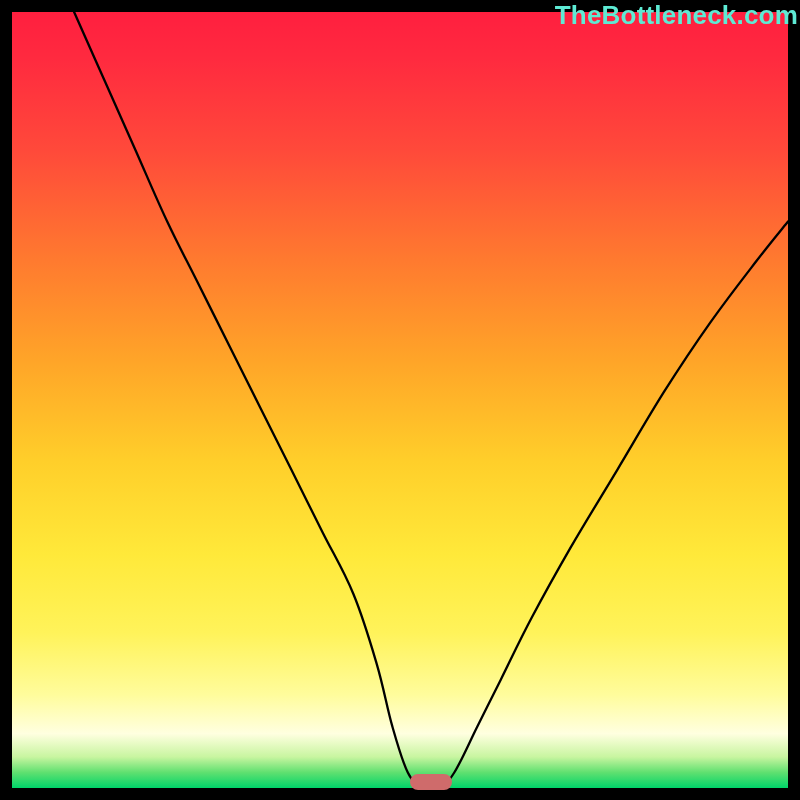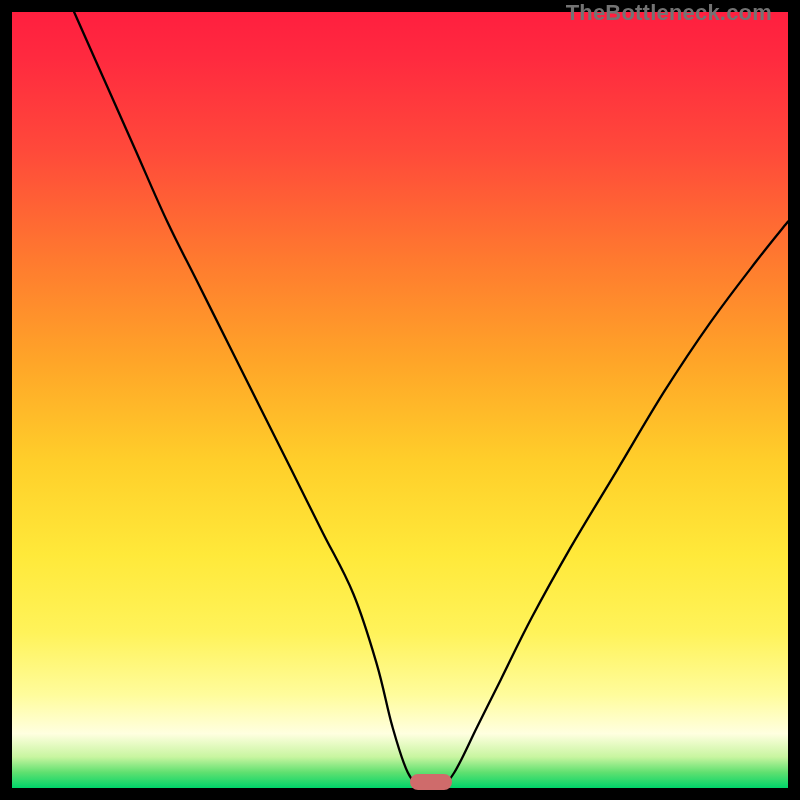--- a/index.html
+++ b/index.html
@@ -49,10 +49,10 @@
   .attribution {
     position: absolute;
     top: 0;
-    right: 28px;
-    font-size: 22px;
+    right: 2px;
+    font-size: 26px;
     font-weight: 600;
-    color: #737373;
+    color: #5eead4;
     letter-spacing: 0.2px;
     user-select: none;
   }

